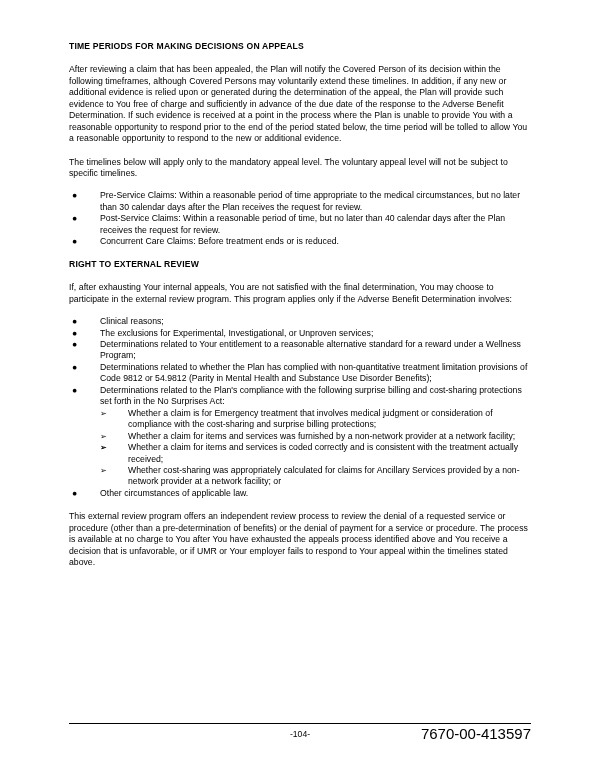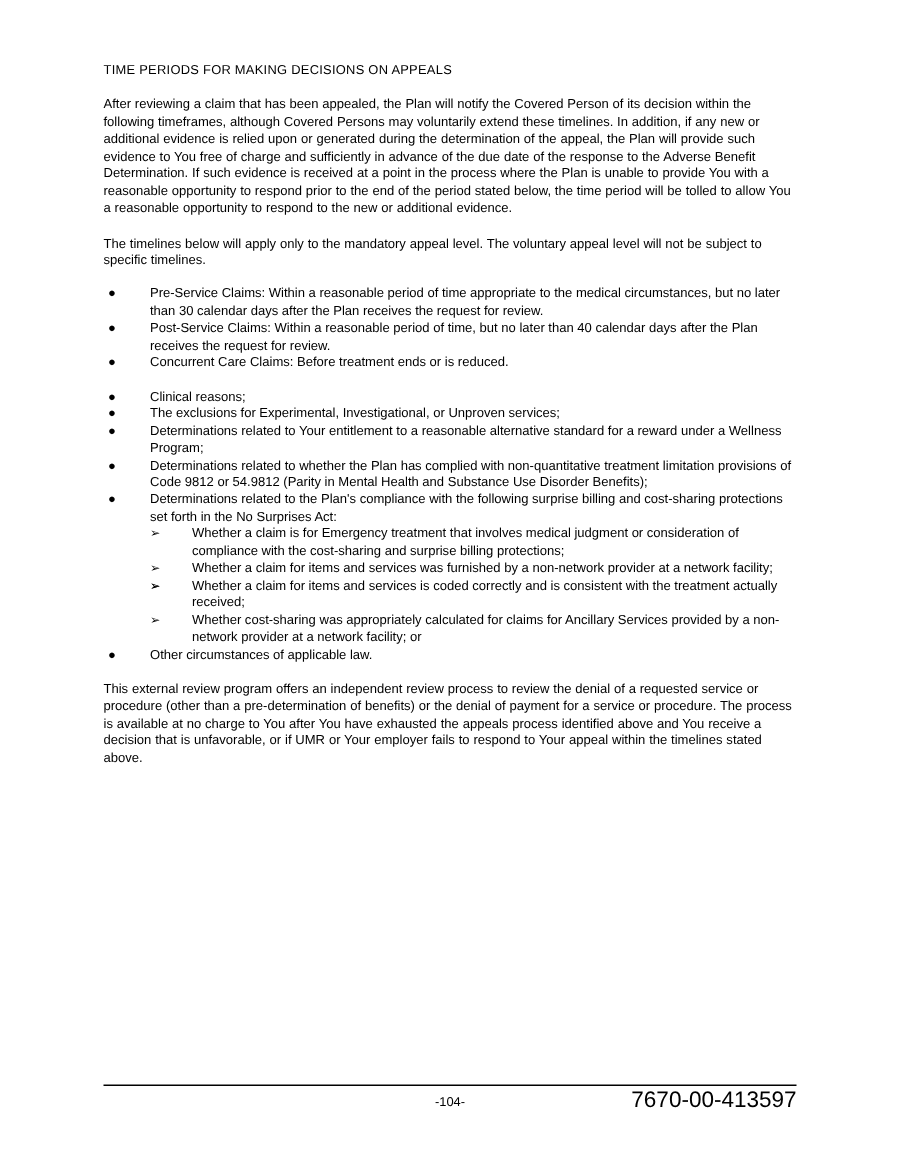--- a/index.html
+++ b/index.html
@@ -33,7 +33,7 @@
 
   .heading {
     font-size: 8.6px;
-    font-weight: normal;
+    font-weight: bold;
     letter-spacing: 0.18px;
     line-height: 11.4px;
     margin: 0 0 10px 0;

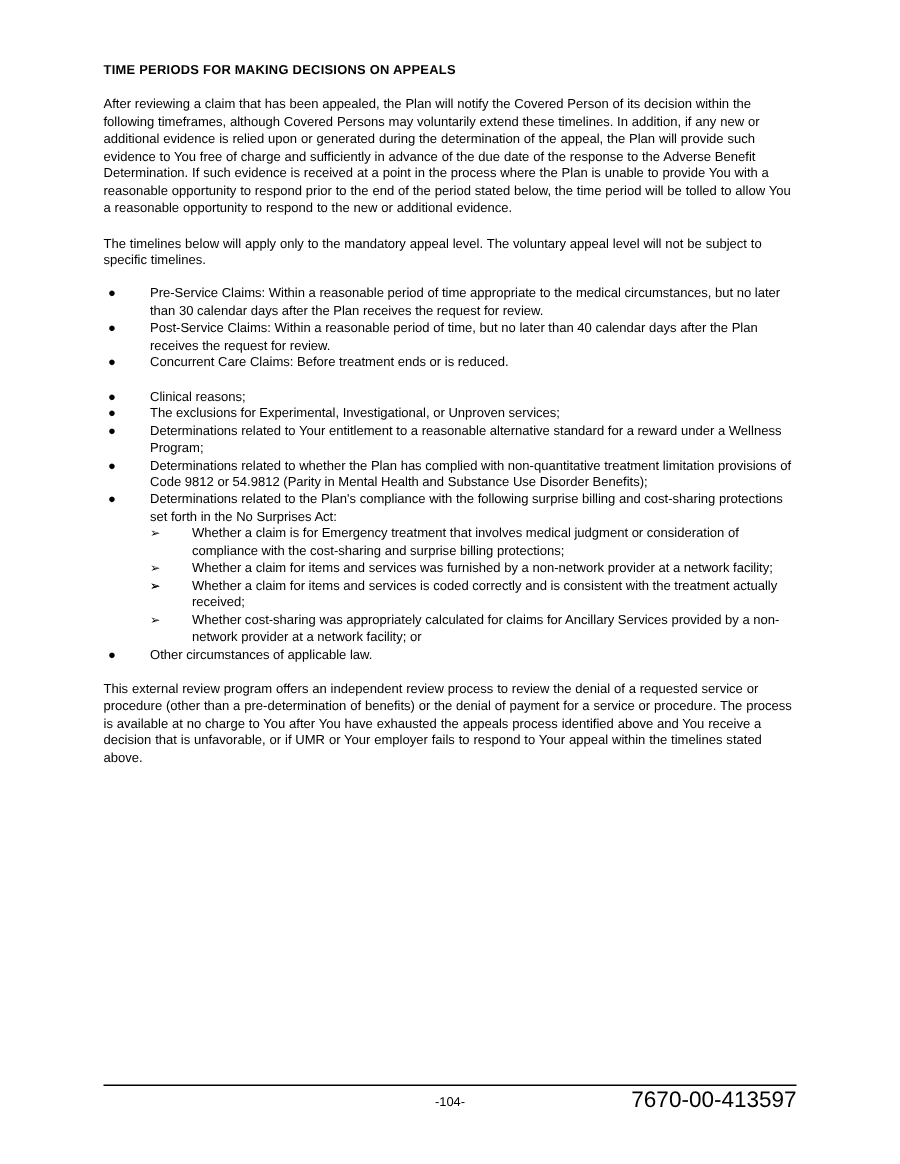--- a/index.html
+++ b/index.html
@@ -156,6 +156,7 @@
       </li>
     </ul>
 
+    <h2 class="heading">RIGHT TO EXTERNAL REVIEW</h2>
 
 
     <ul class="bullets">

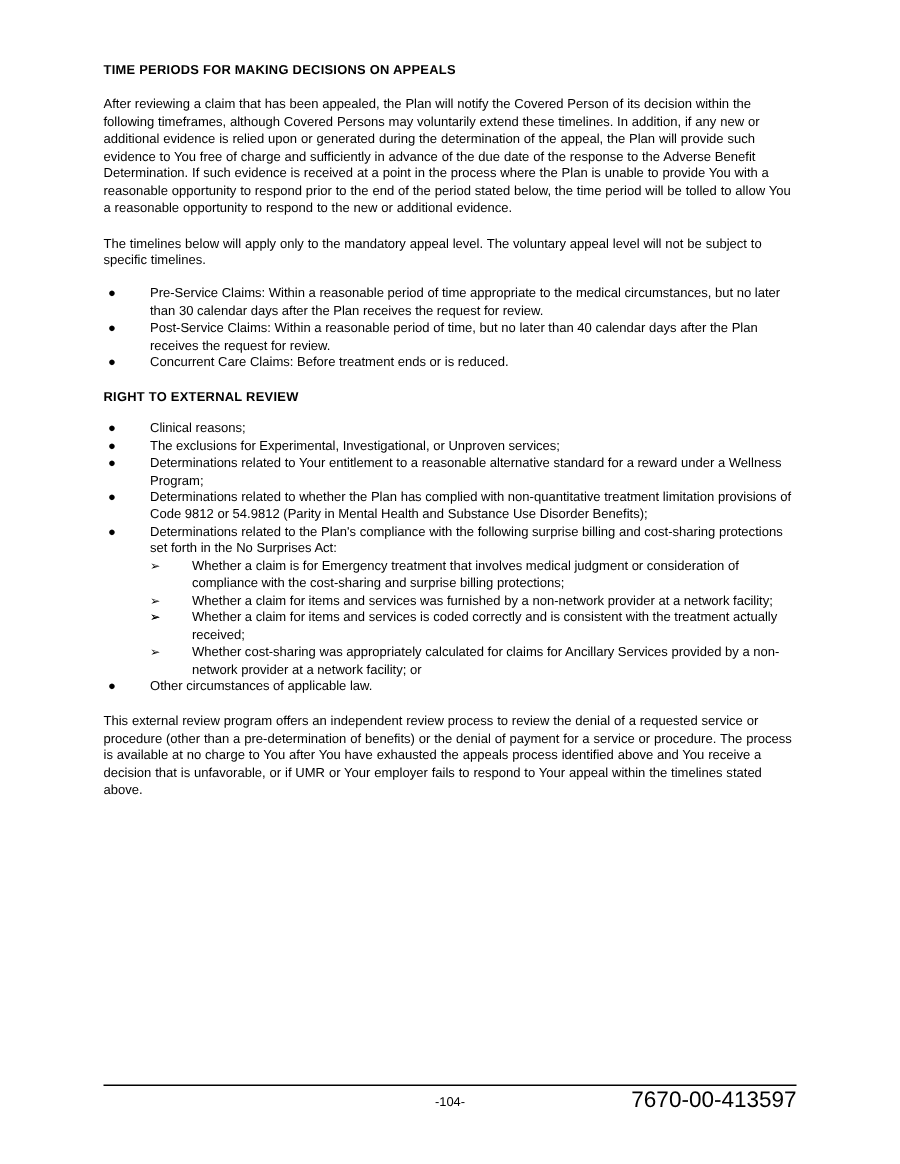--- a/index.html
+++ b/index.html
@@ -158,6 +158,7 @@
 
     <h2 class="heading">RIGHT TO EXTERNAL REVIEW</h2>
 
+    <p class="para">If, after exhausting Your internal appeals, You are not satisfied with the final determination, You may choose to participate in the external review program.  This program applies only if the Adverse Benefit Determination involves:</p>
 
     <ul class="bullets">
       <li>

